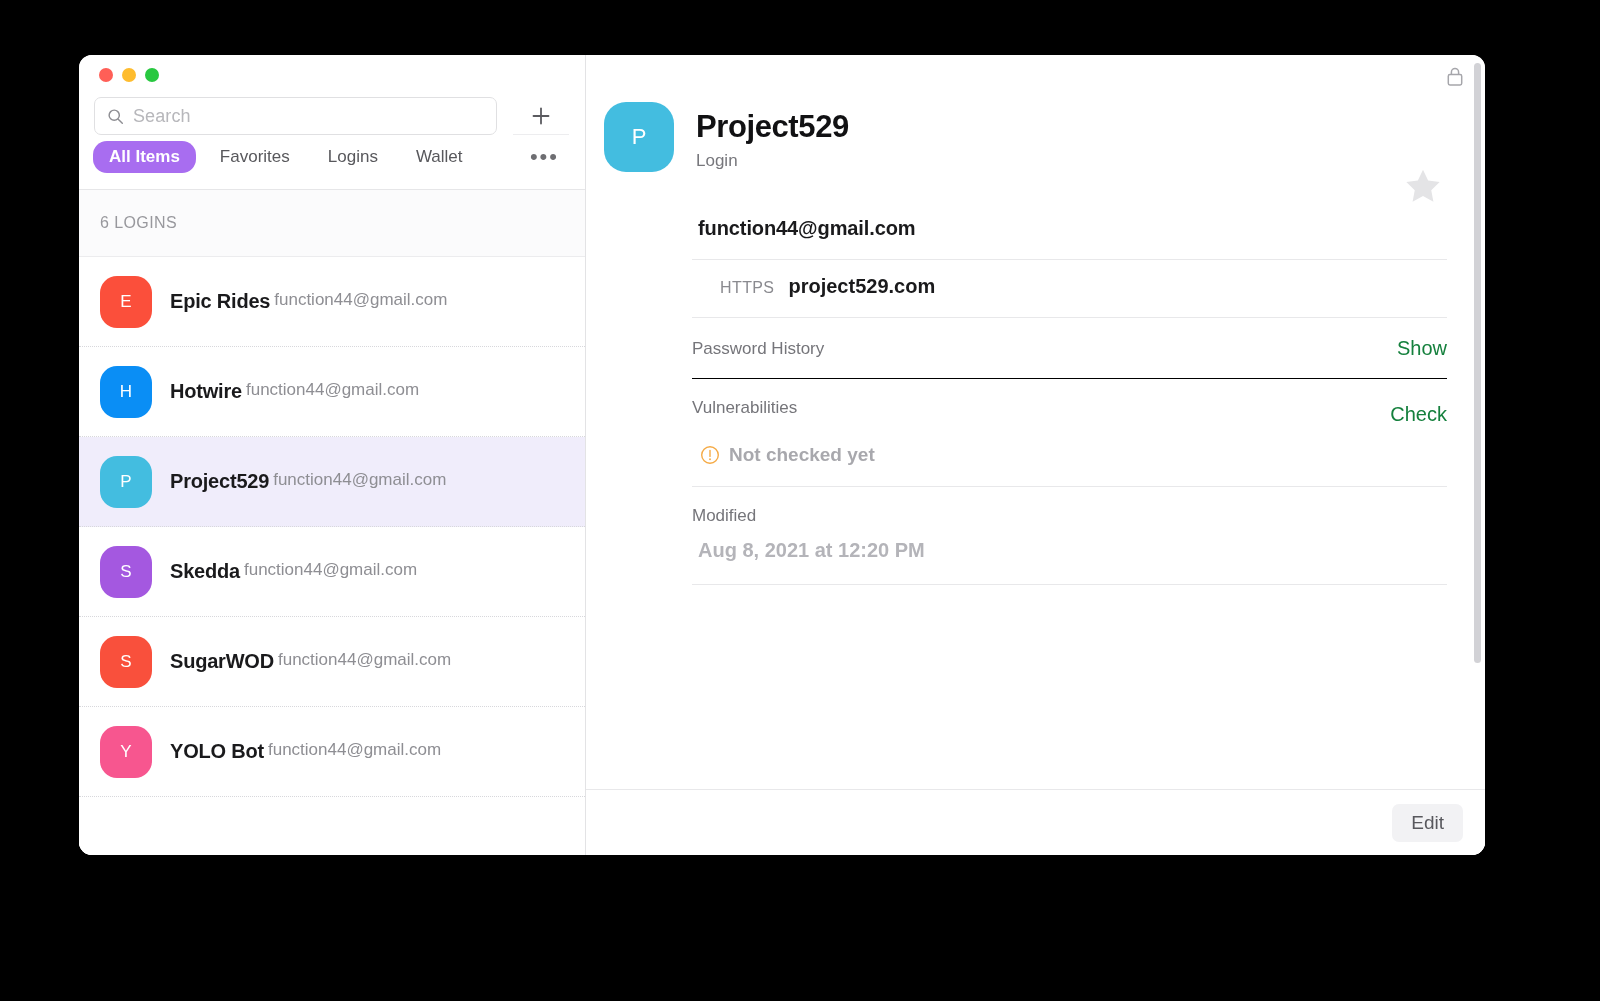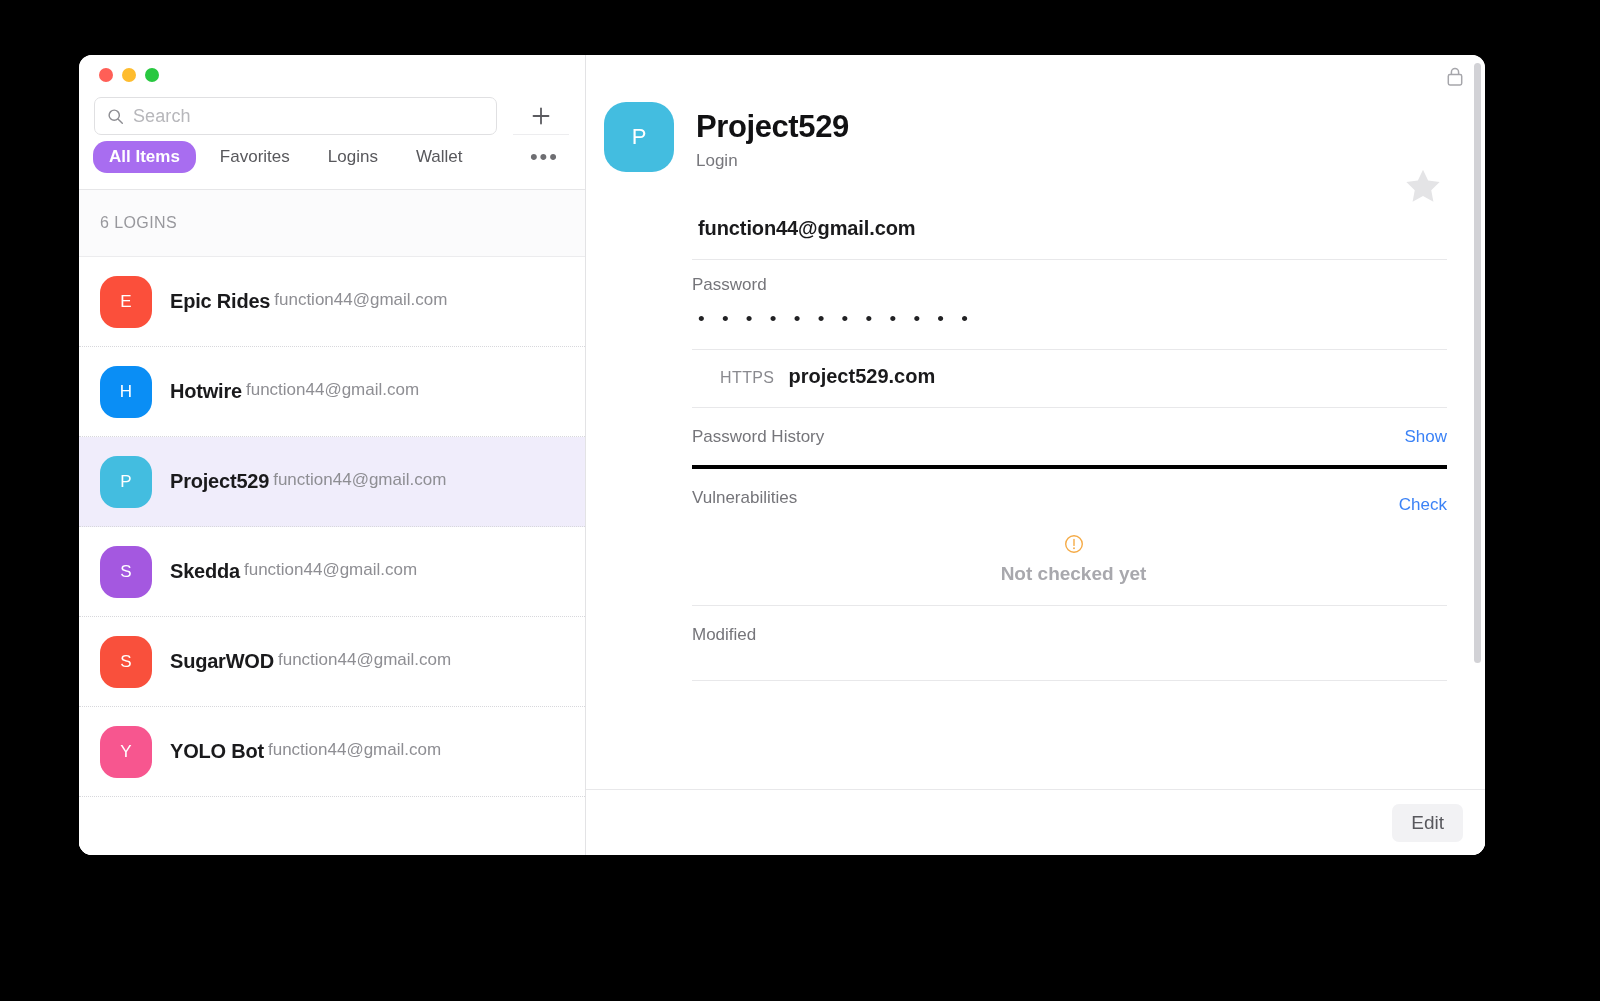--- a/index.html
+++ b/index.html
@@ -471,10 +471,6 @@
             <div class="field-value">function44@gmail.com</div>
           </div>
 
-          <div class="field">
-            <div class="field-label">Password</div>
-            <div class="dots">• • • • • • • • • • • •</div>
-          </div>
 
           <div class="field">
             <div class="service-row">

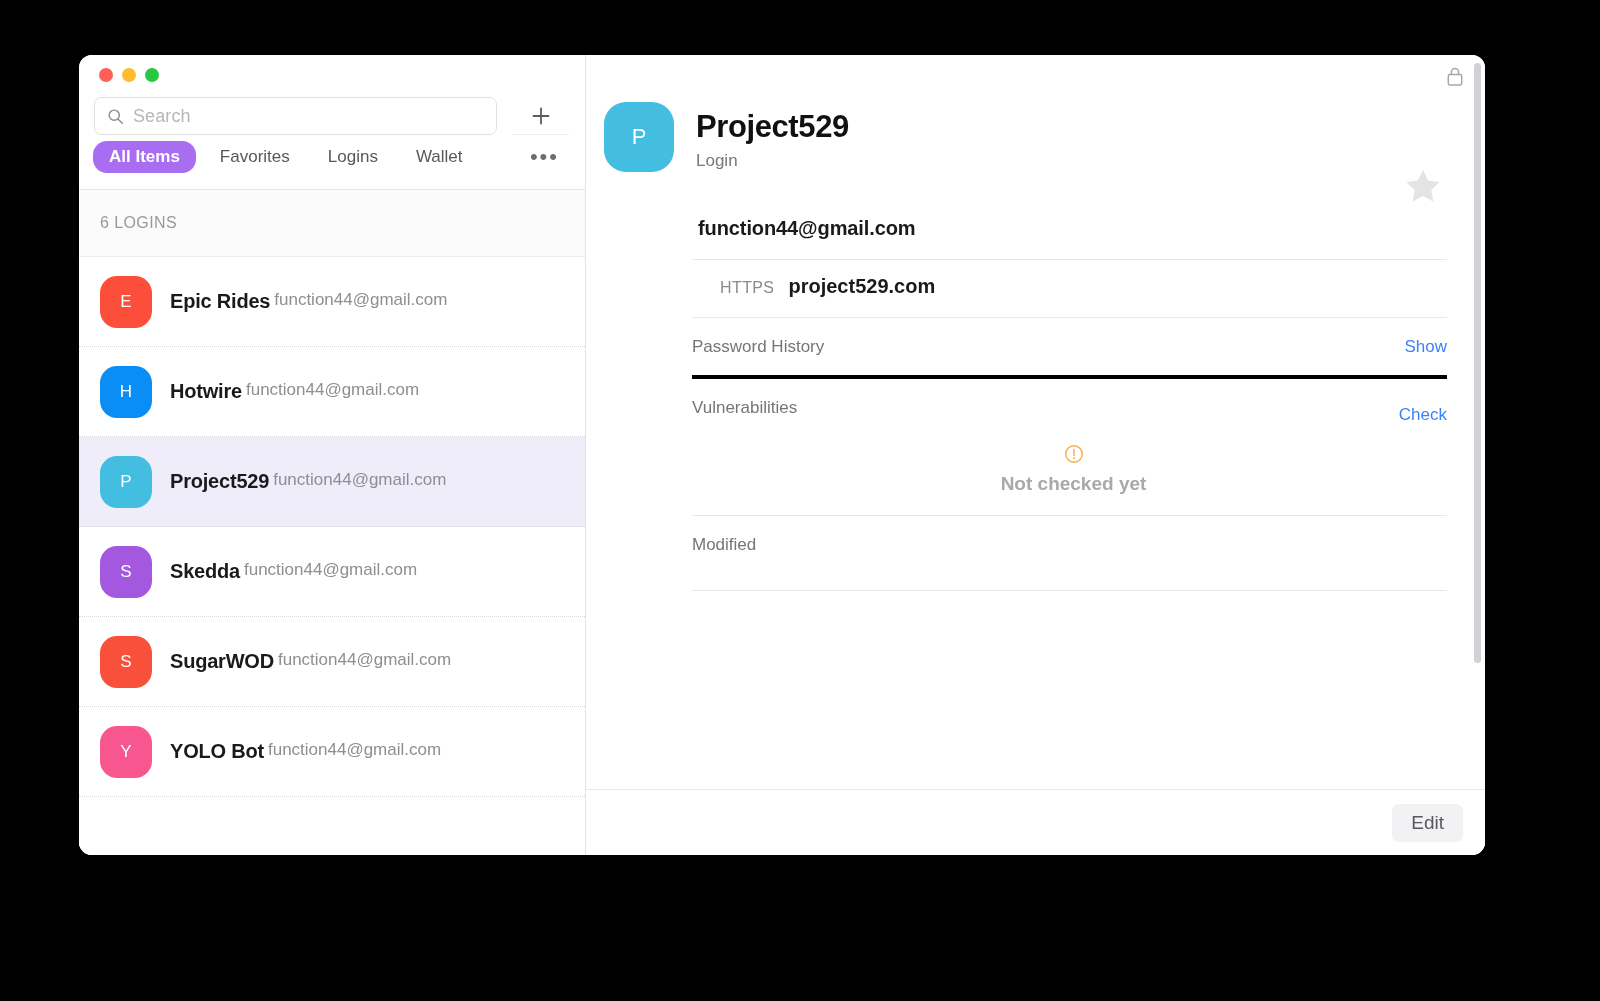--- a/index.html
+++ b/index.html
@@ -277,7 +277,7 @@
   .service-host { font-size: 20px; font-weight: 700; color: #1a1a1c; }
 
   .field-row-inline {
-    border-bottom: 4px solid #000000;
+    border-bottom: 1px solid #000000;
     padding: 19px 0 18px 0;
     display: flex;
     align-items: center;

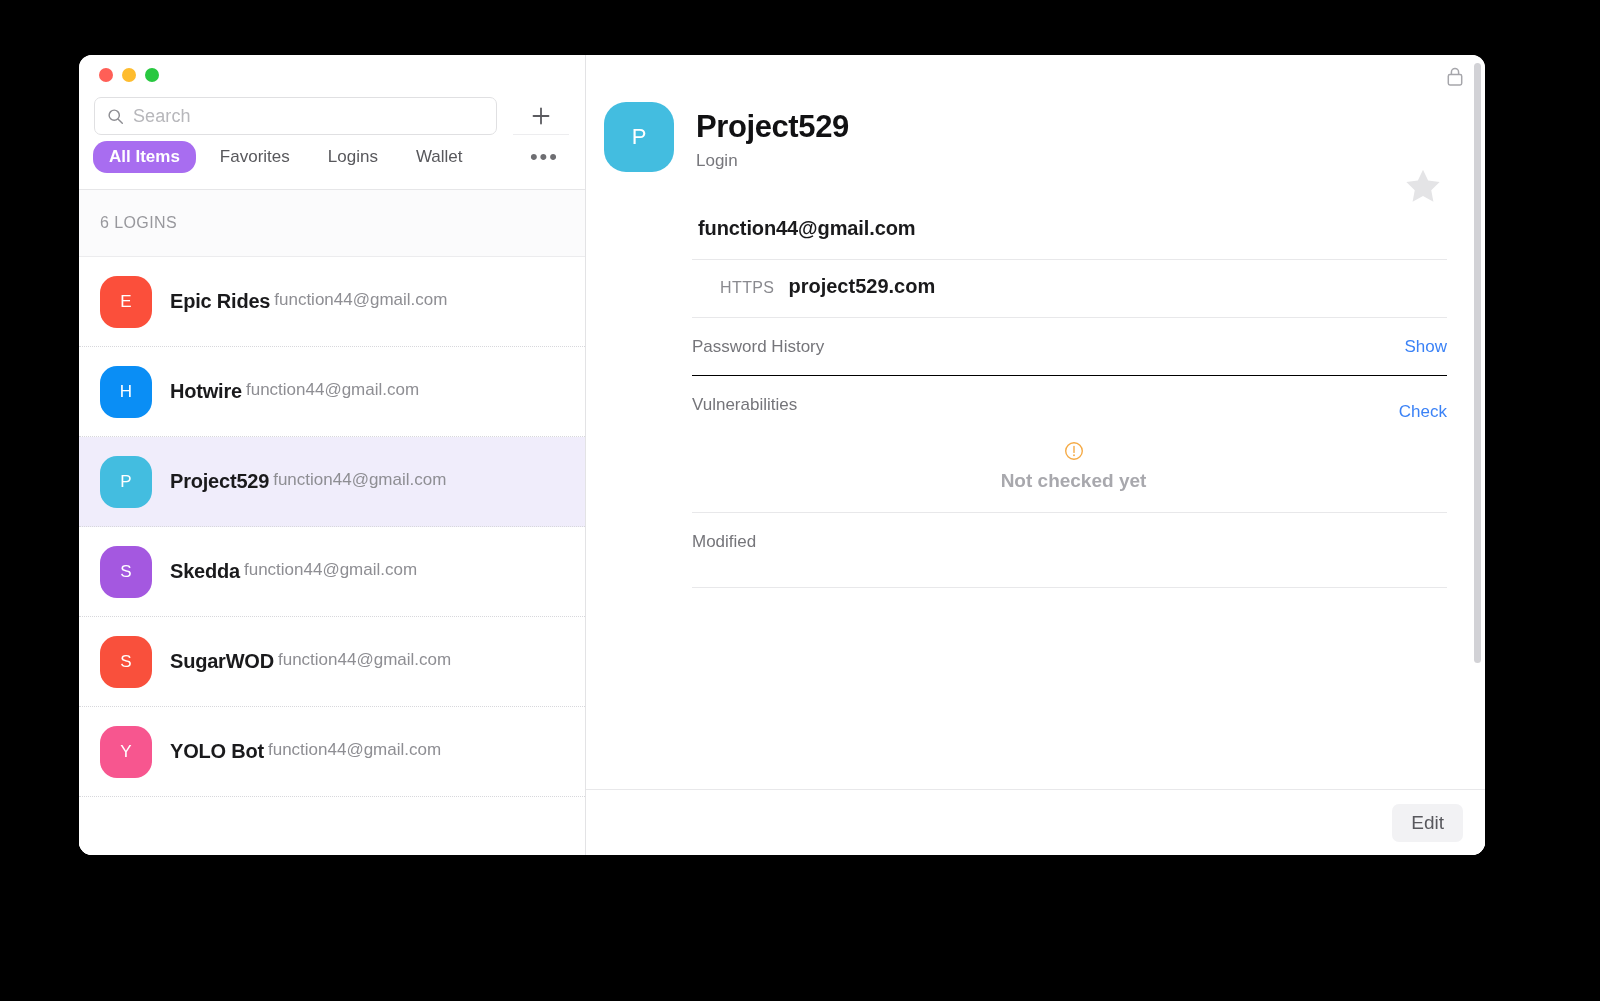--- a/index.html
+++ b/index.html
@@ -285,7 +285,7 @@
     gap: 26px;
   }
   .field-row-inline .field-label { margin-bottom: 0; }
-  .action-link { font-size: 17px; color: #3b82f6; }
+  .action-link { font-size: 20px; color: #15803d; }
 
   .vuln-block {
     border-bottom: 1px solid #e8e8ea;

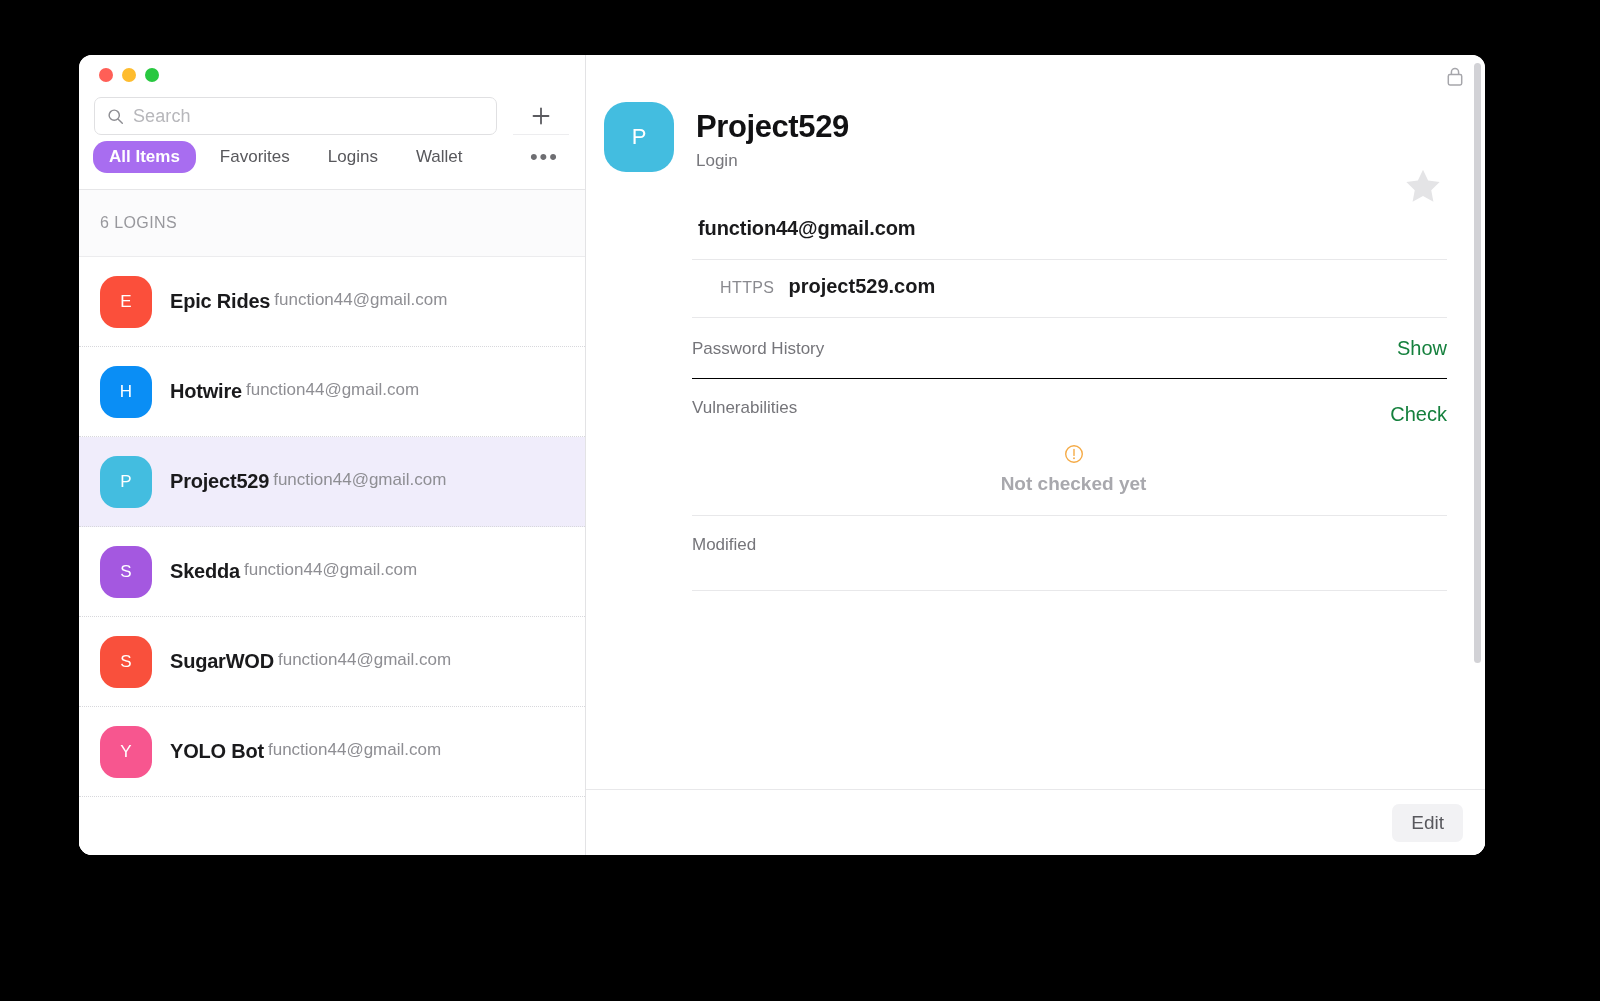--- a/index.html
+++ b/index.html
@@ -302,7 +302,6 @@
     align-items: center;
     gap: 9px;
     padding-left: 8px;
-    flex-direction: column;
   }
   .vuln-status svg { width: 20px; height: 20px; display: block; flex: none; }
   .vuln-text { font-size: 19px; font-weight: 700; color: #a8a8ad; }

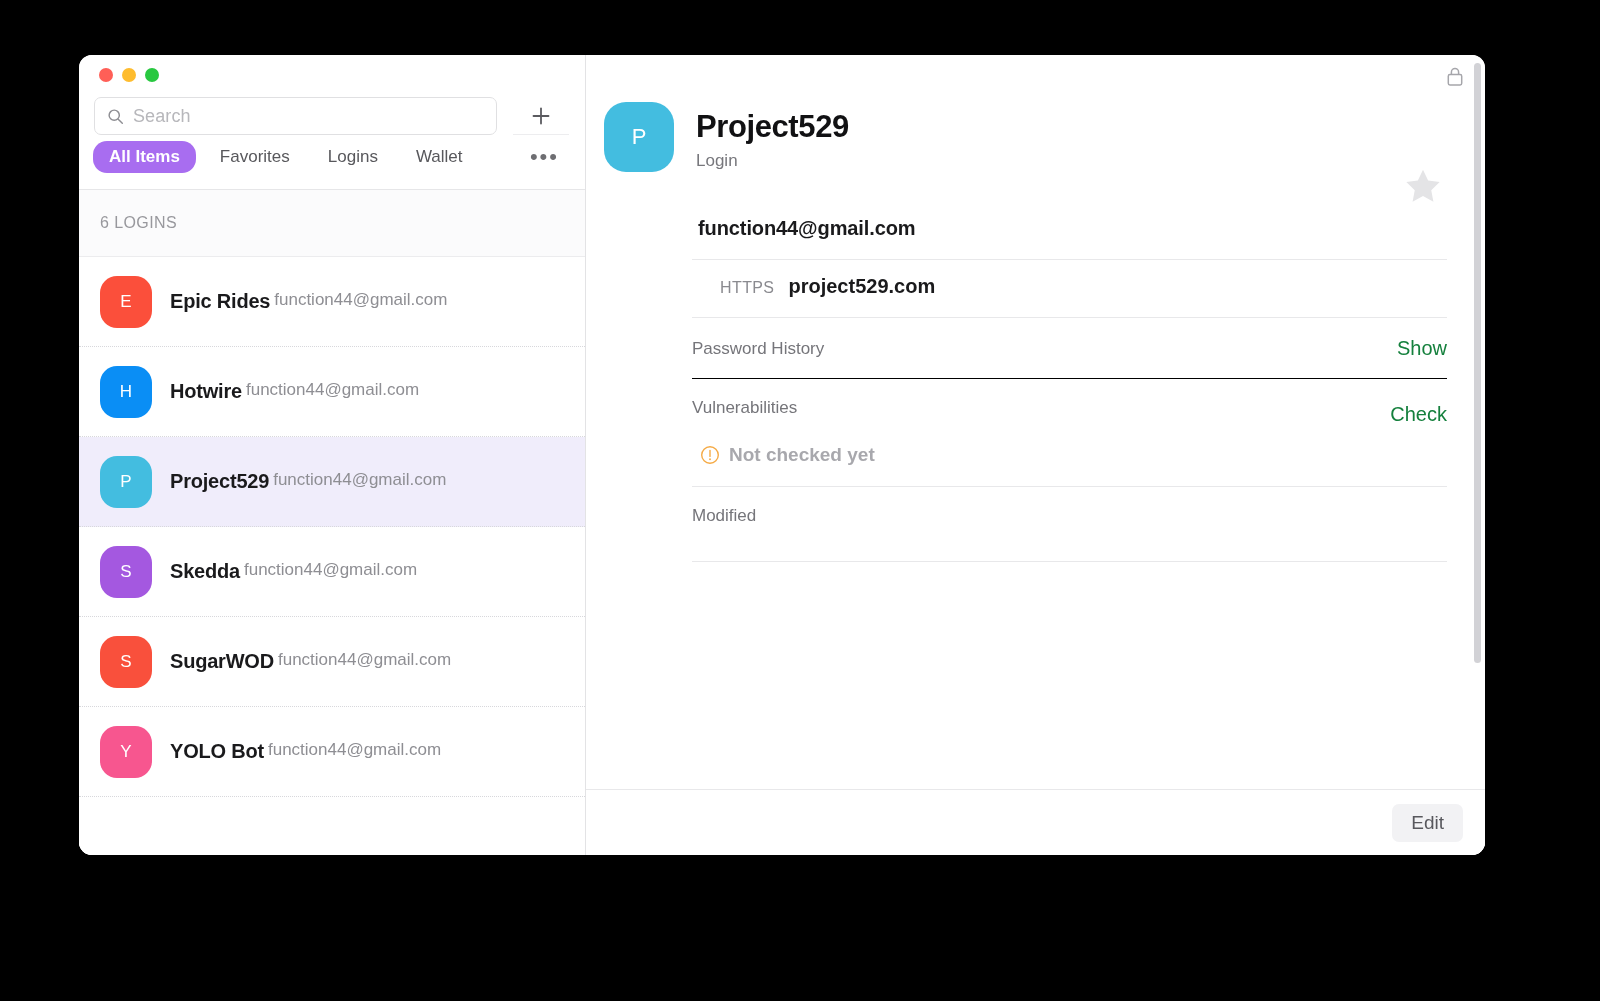--- a/index.html
+++ b/index.html
@@ -500,6 +500,7 @@
 
           <div class="modified-block">
             <div class="field-label">Modified</div>
+            <div class="modified-value">Aug 8, 2021 at 12:20 PM</div>
           </div>
 
         </div>

